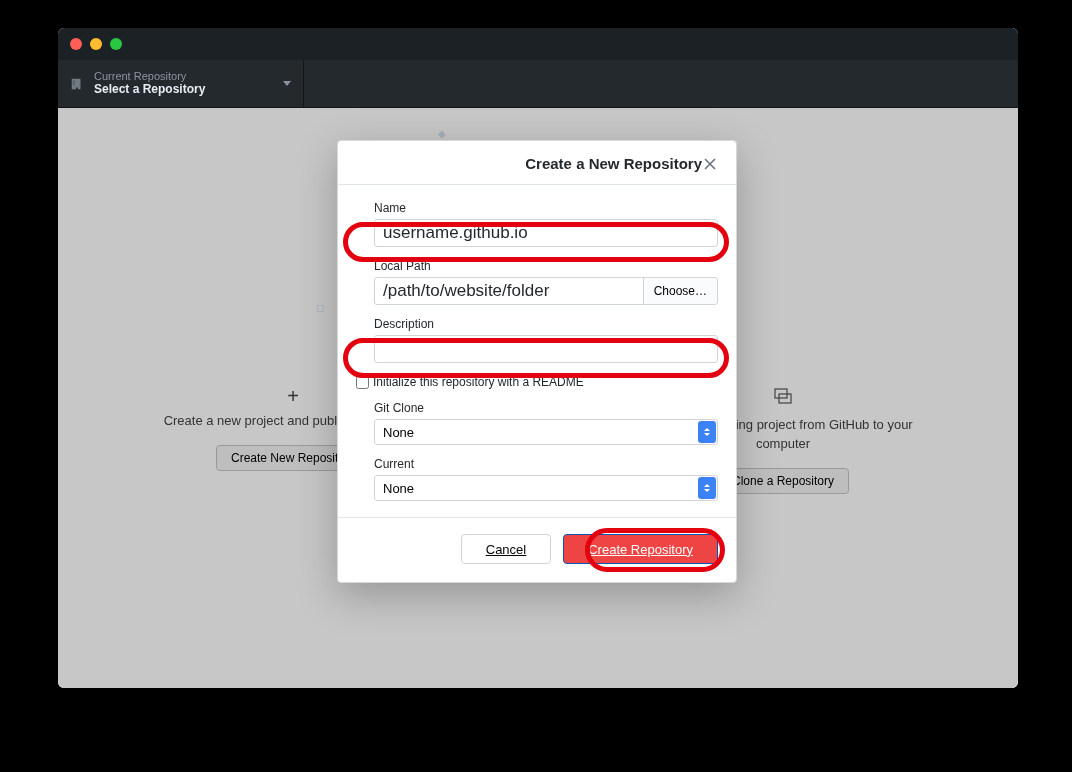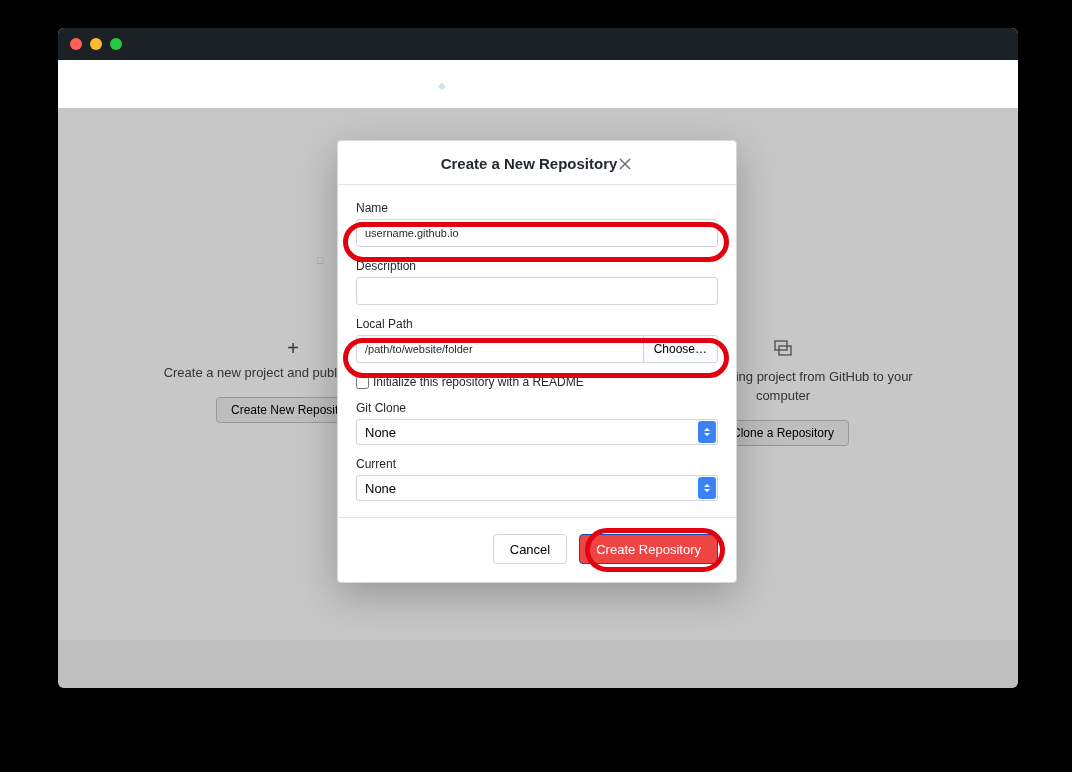--- a/index.html
+++ b/index.html
@@ -208,6 +208,20 @@
     <div class="tl-dot dot-max"></div>
   </div>
 
+  <div class="toolbar">
+    <div class="repo-dropdown">
+      <span class="repo-icon">
+        <svg width="14" height="14" viewBox="0 0 16 16">
+            <path fill="#8b949e" d="M2 2h10v12H9v-2H7v2H2V2zm2 2v1h1V4H4zm0 2v1h1V6H4zm0 2v1h1V8H4z"></path>
+          </svg>
+      </span>
+      <div class="repo-text">
+        <div class="repo-label">Current Repository</div>
+        <div class="repo-value">Select a Repository</div>
+      </div>
+      <div class="caret"></div>
+    </div>
+  </div>
 
   <div class="content">
     <div class="bg-mark" style="left:380px; top:20px;">◆</div>

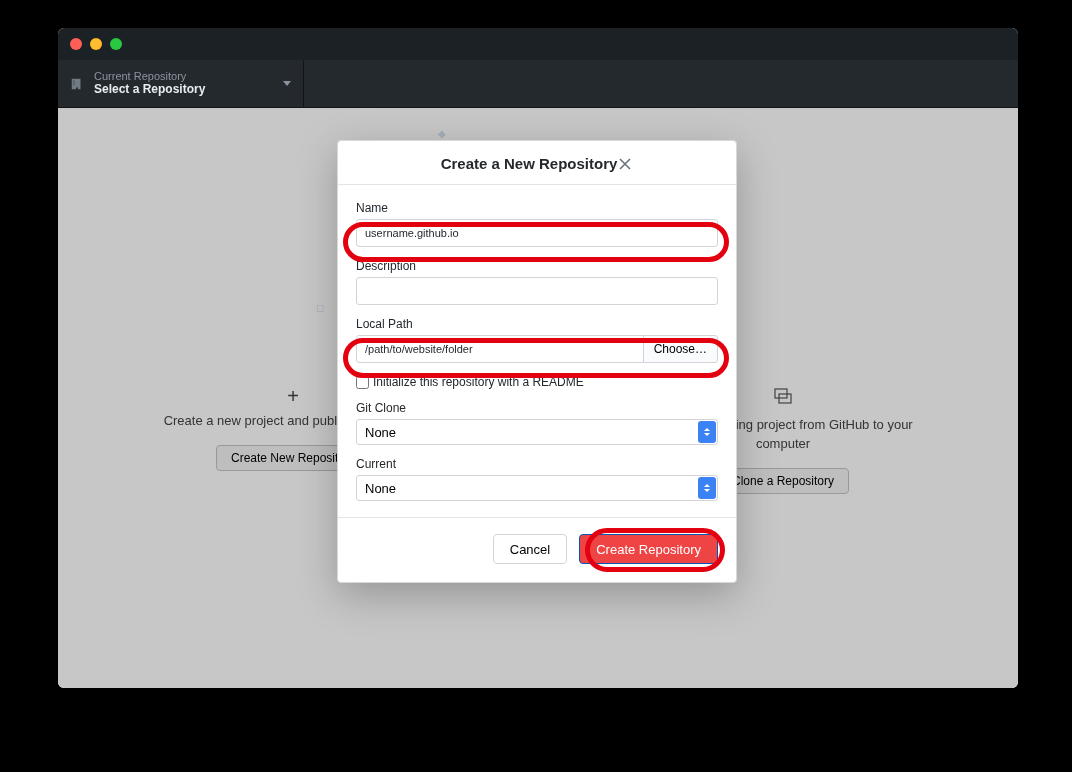--- a/index.html
+++ b/index.html
@@ -106,7 +106,7 @@
   }
   .modal-header {
     display: flex;
-    justify-content: center;
+    justify-content: flex-end;
     align-items: center;
     padding: 14px 18px 12px;
     border-bottom: 1px solid #e1e4e8;

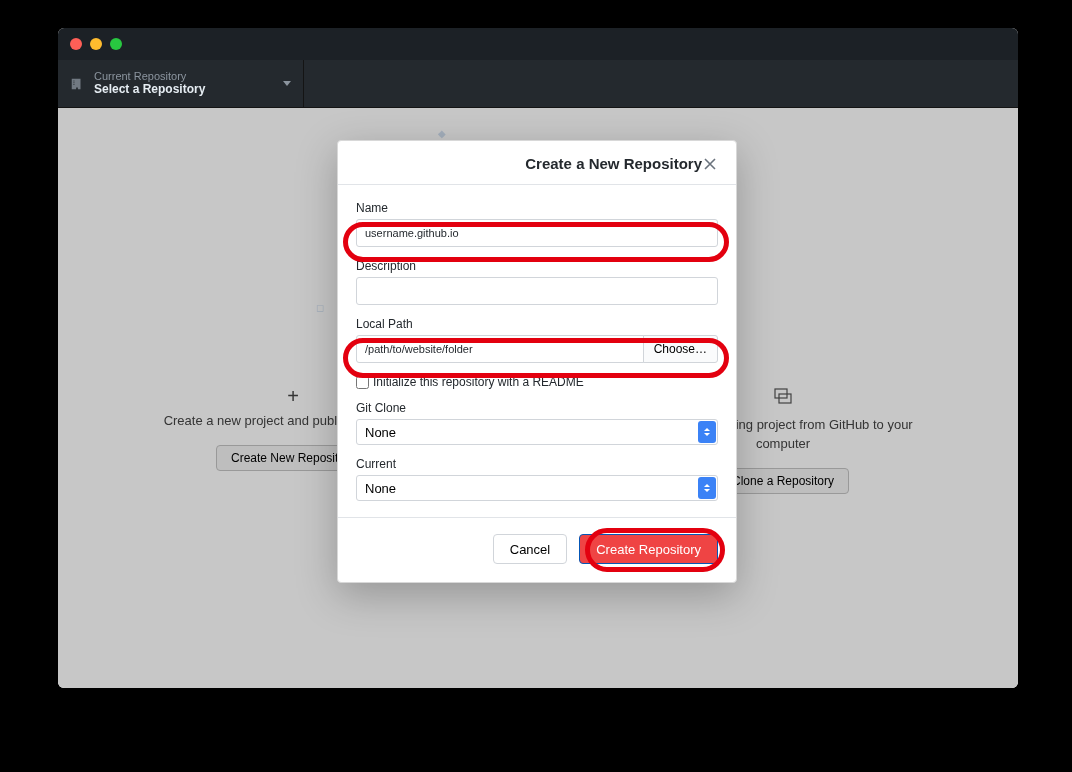--- a/index.html
+++ b/index.html
@@ -114,7 +114,7 @@
   .modal-title { font-size: 15px; font-weight: 600; }
   .modal-close { width:16px; height:16px; display:flex; align-items:center; justify-content:center; color:#6a737d; cursor: default; }
   .modal-body { padding: 16px 18px 14px; }
-  .field { margin-bottom: 12px; }
+  .field { margin-bottom: 12px; margin-left: 18px; }
   .field-label { display: block; font-size: 12px; margin-bottom: 4px; color: #24292e; }
   .text-input {
     width: 100%;

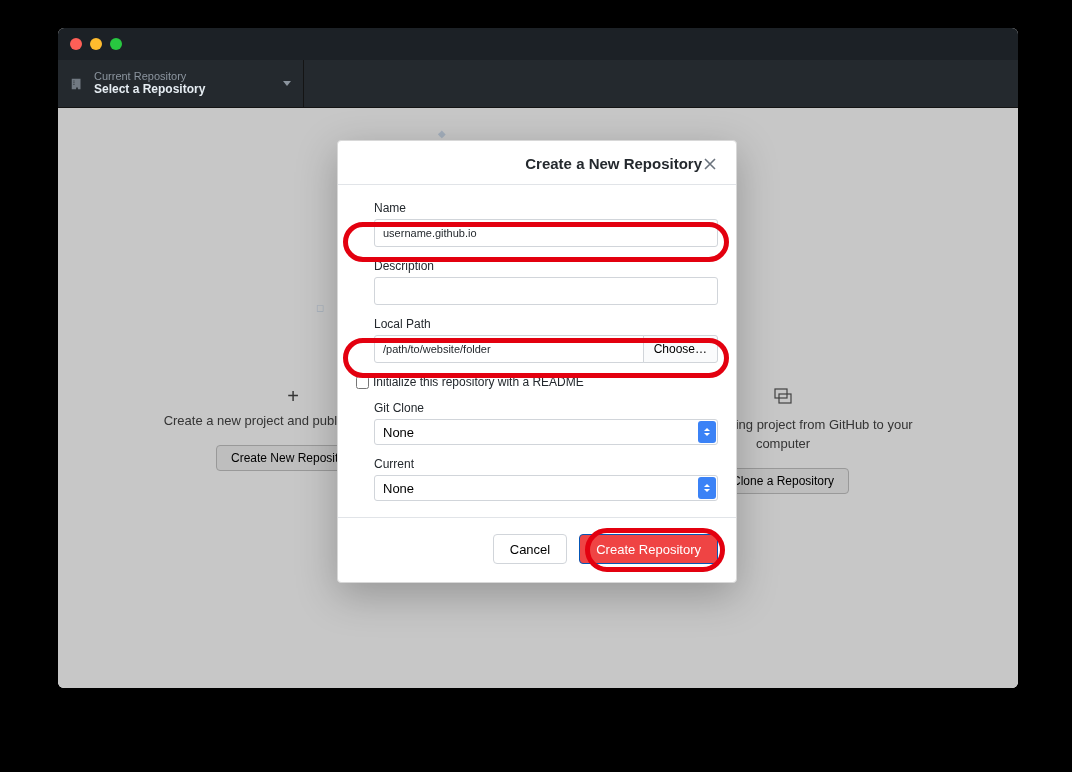--- a/index.html
+++ b/index.html
@@ -122,7 +122,7 @@
     border: 1px solid #d1d5da;
     border-radius: 3px;
     padding: 0 8px;
-    font-size: 11px;
+    font-size: 17px;
     background: #fff;
     color: #24292e;
   }

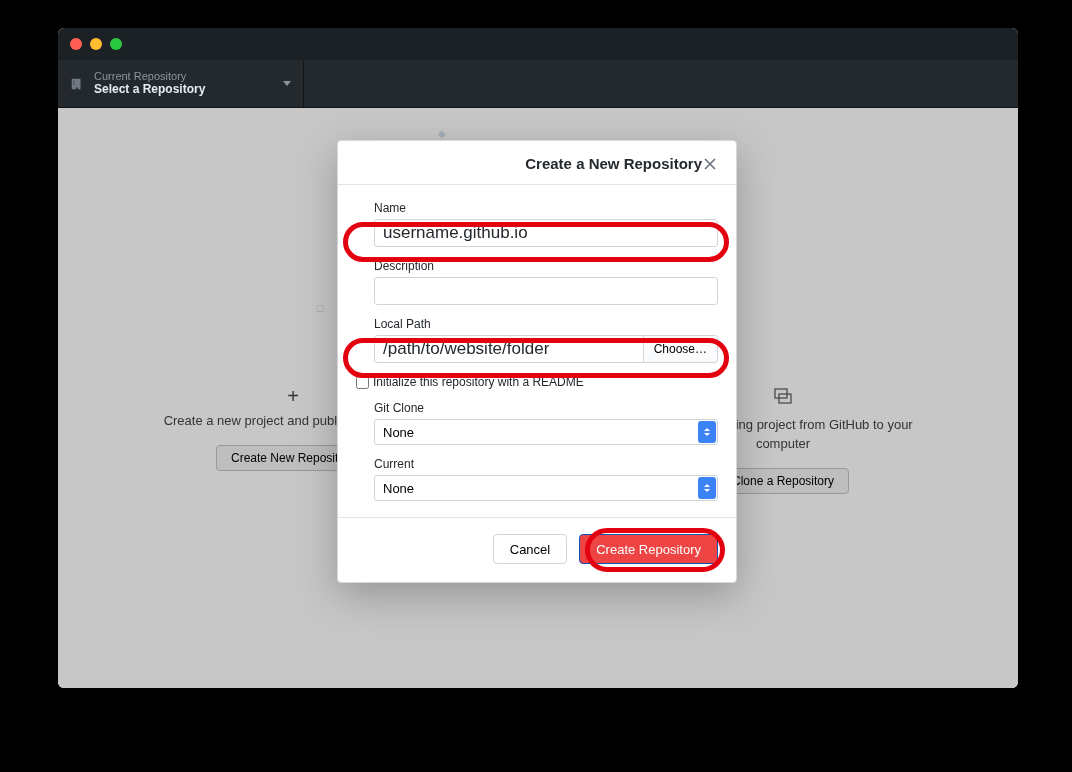--- a/index.html
+++ b/index.html
@@ -269,16 +269,16 @@
     </div>
 
     <div class="field">
-      <label class="field-label">Description</label>
-      <input class="text-input" type="text" value="" style="">
-    </div>
-
-    <div class="field">
       <label class="field-label">Local Path</label>
       <div class="path-row">
         <input class="text-input" type="text" value="/path/to/website/folder" style="">
         <button class="choose-btn">Choose…</button>
       </div>
+    </div>
+
+    <div class="field">
+      <label class="field-label">Description</label>
+      <input class="text-input" type="text" value="" style="">
     </div>
 
     <label class="check-row">

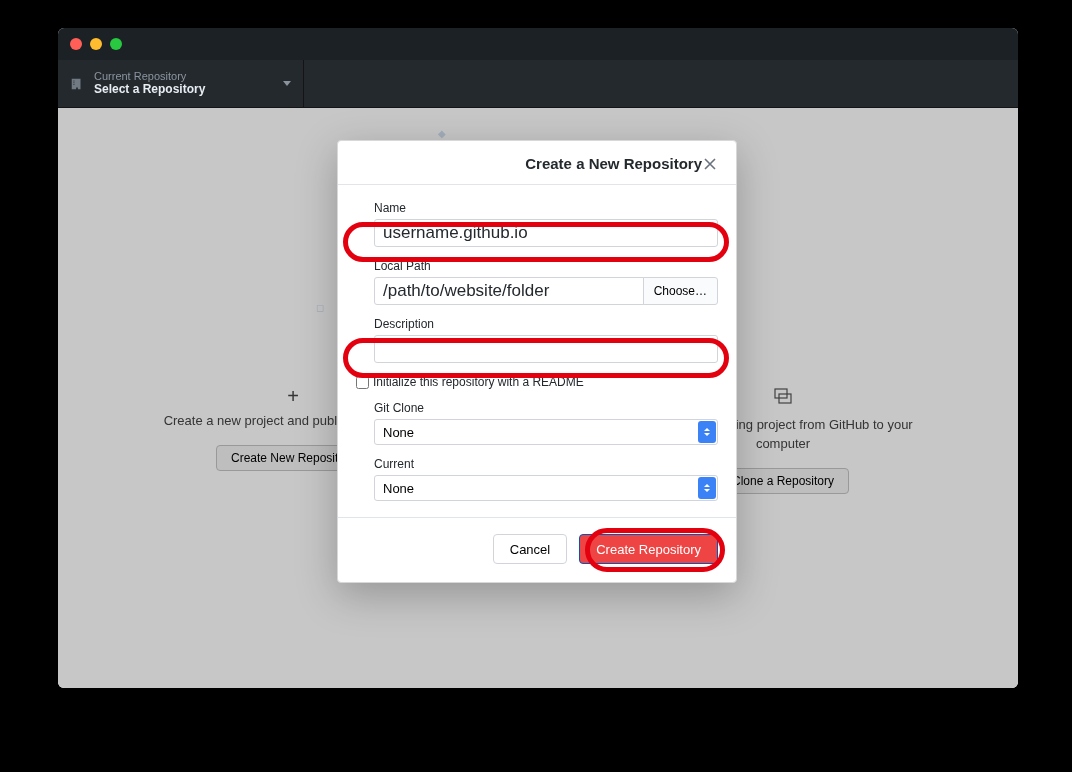--- a/index.html
+++ b/index.html
@@ -177,12 +177,13 @@
   }
   .btn {
     height: 30px;
-    padding: 0 16px;
+    padding: 0 24px;
     border-radius: 4px;
     font-size: 13px;
     cursor: default;
     border: 1px solid #d1d5da;
     background: #fff;
+    text-decoration: underline;
   }
   .btn-primary { background: #ef4444; color: #fff; border-color: #0356b6; font-weight: 500; }
 

